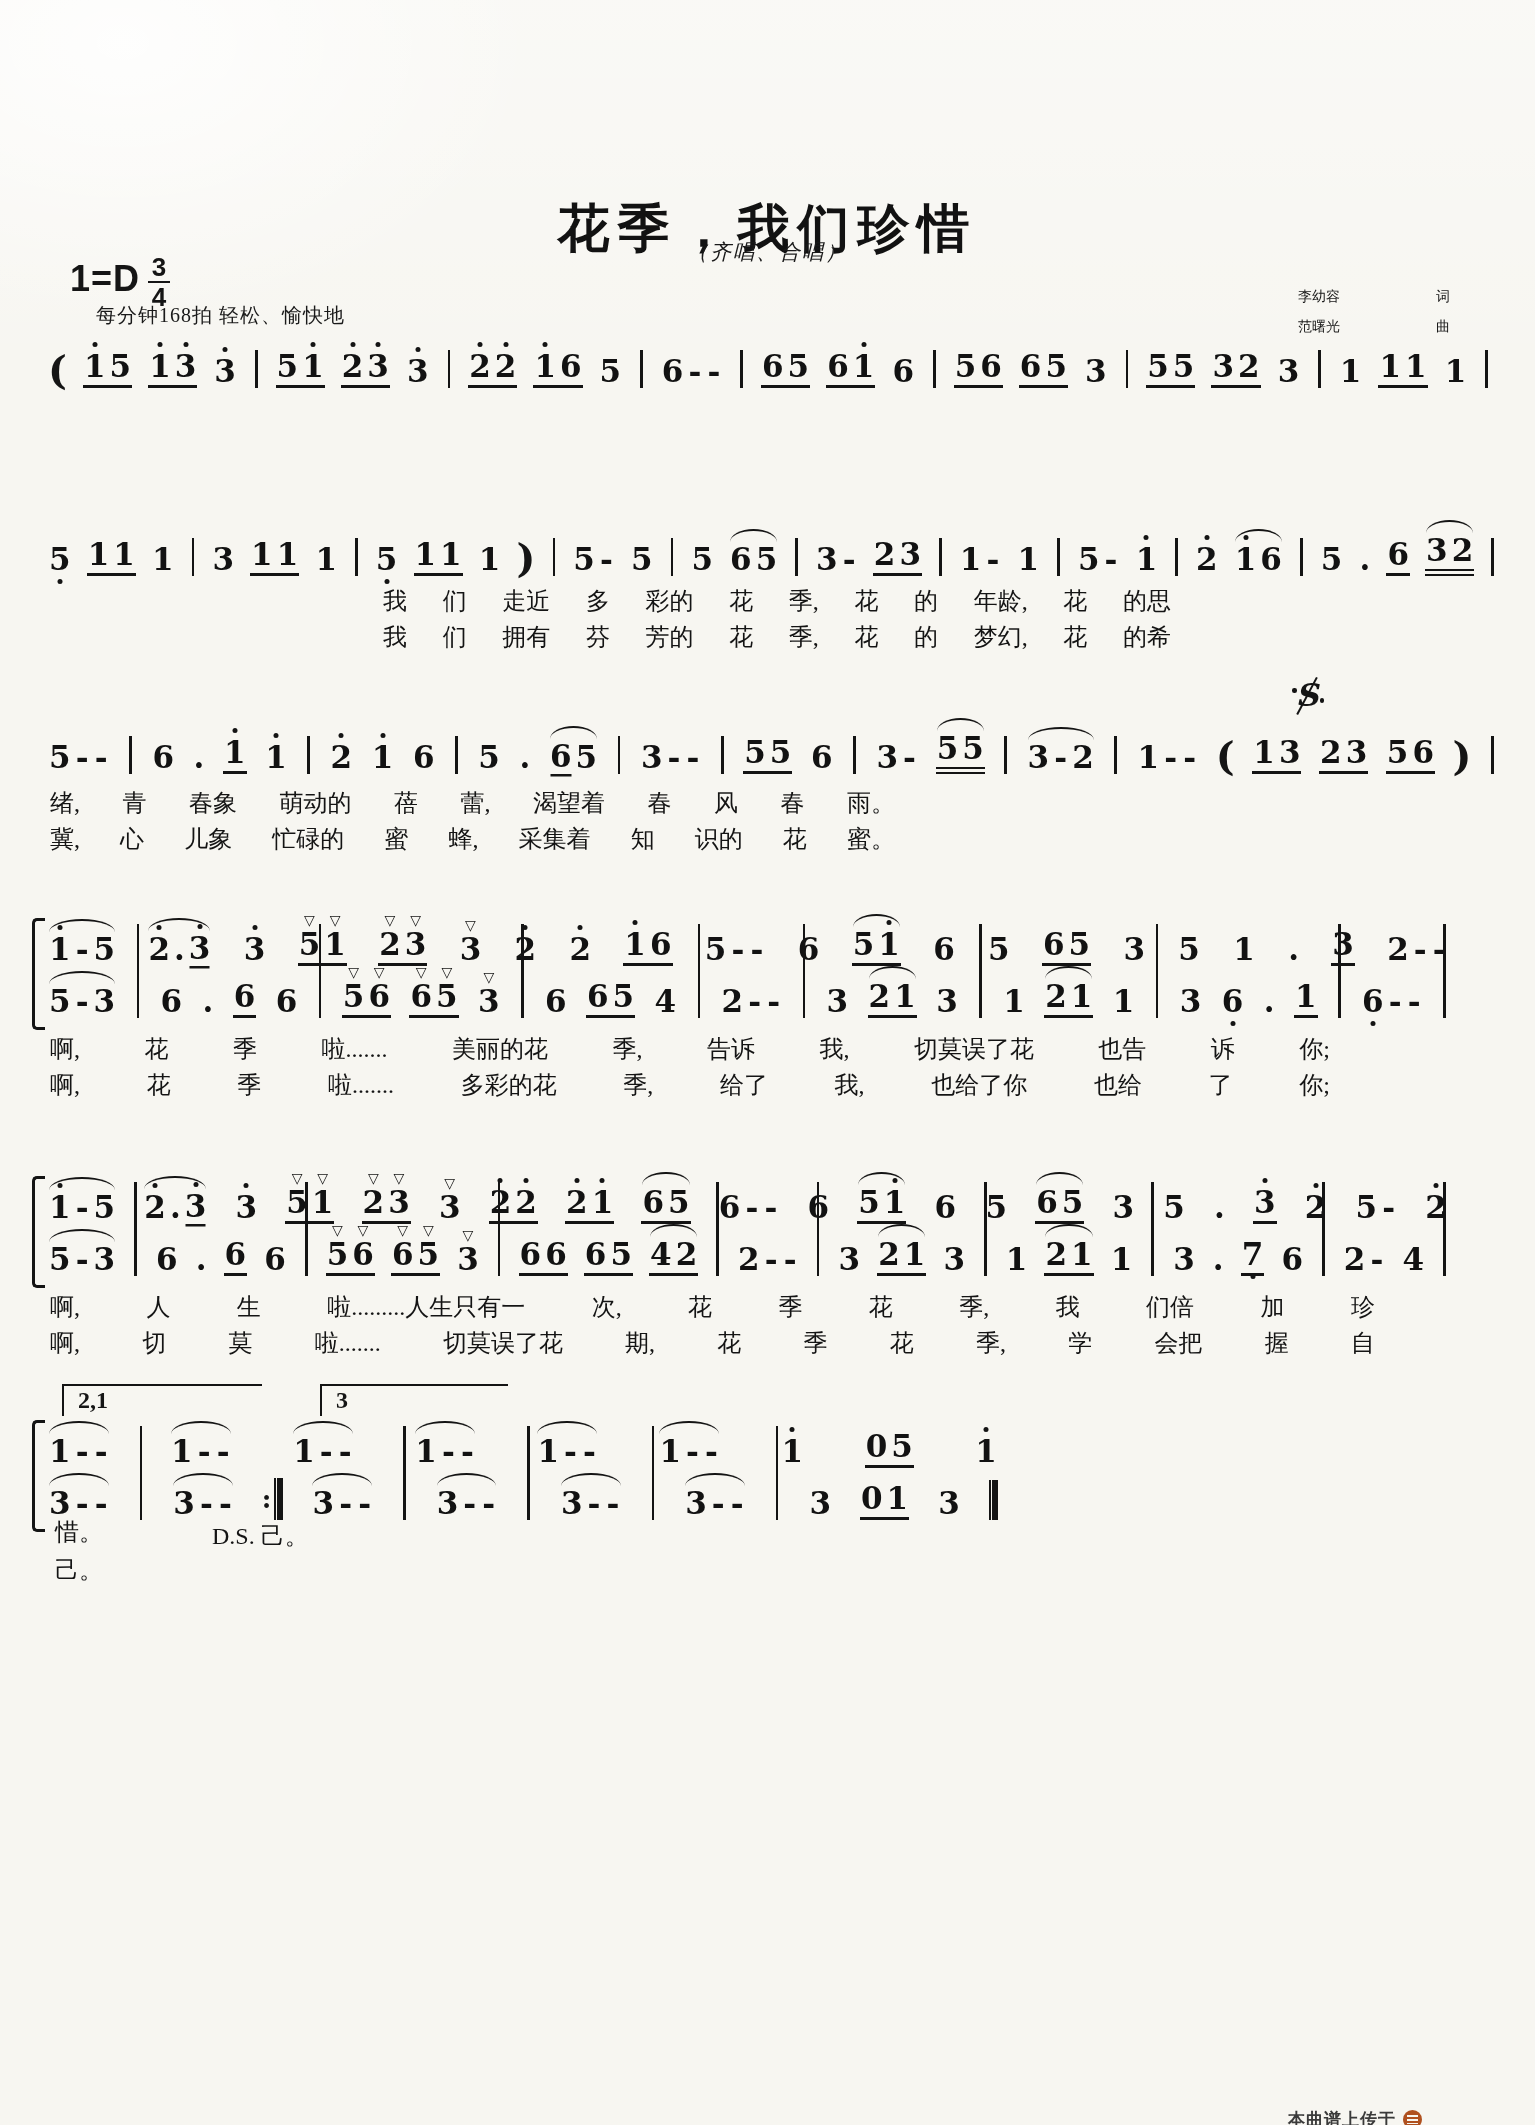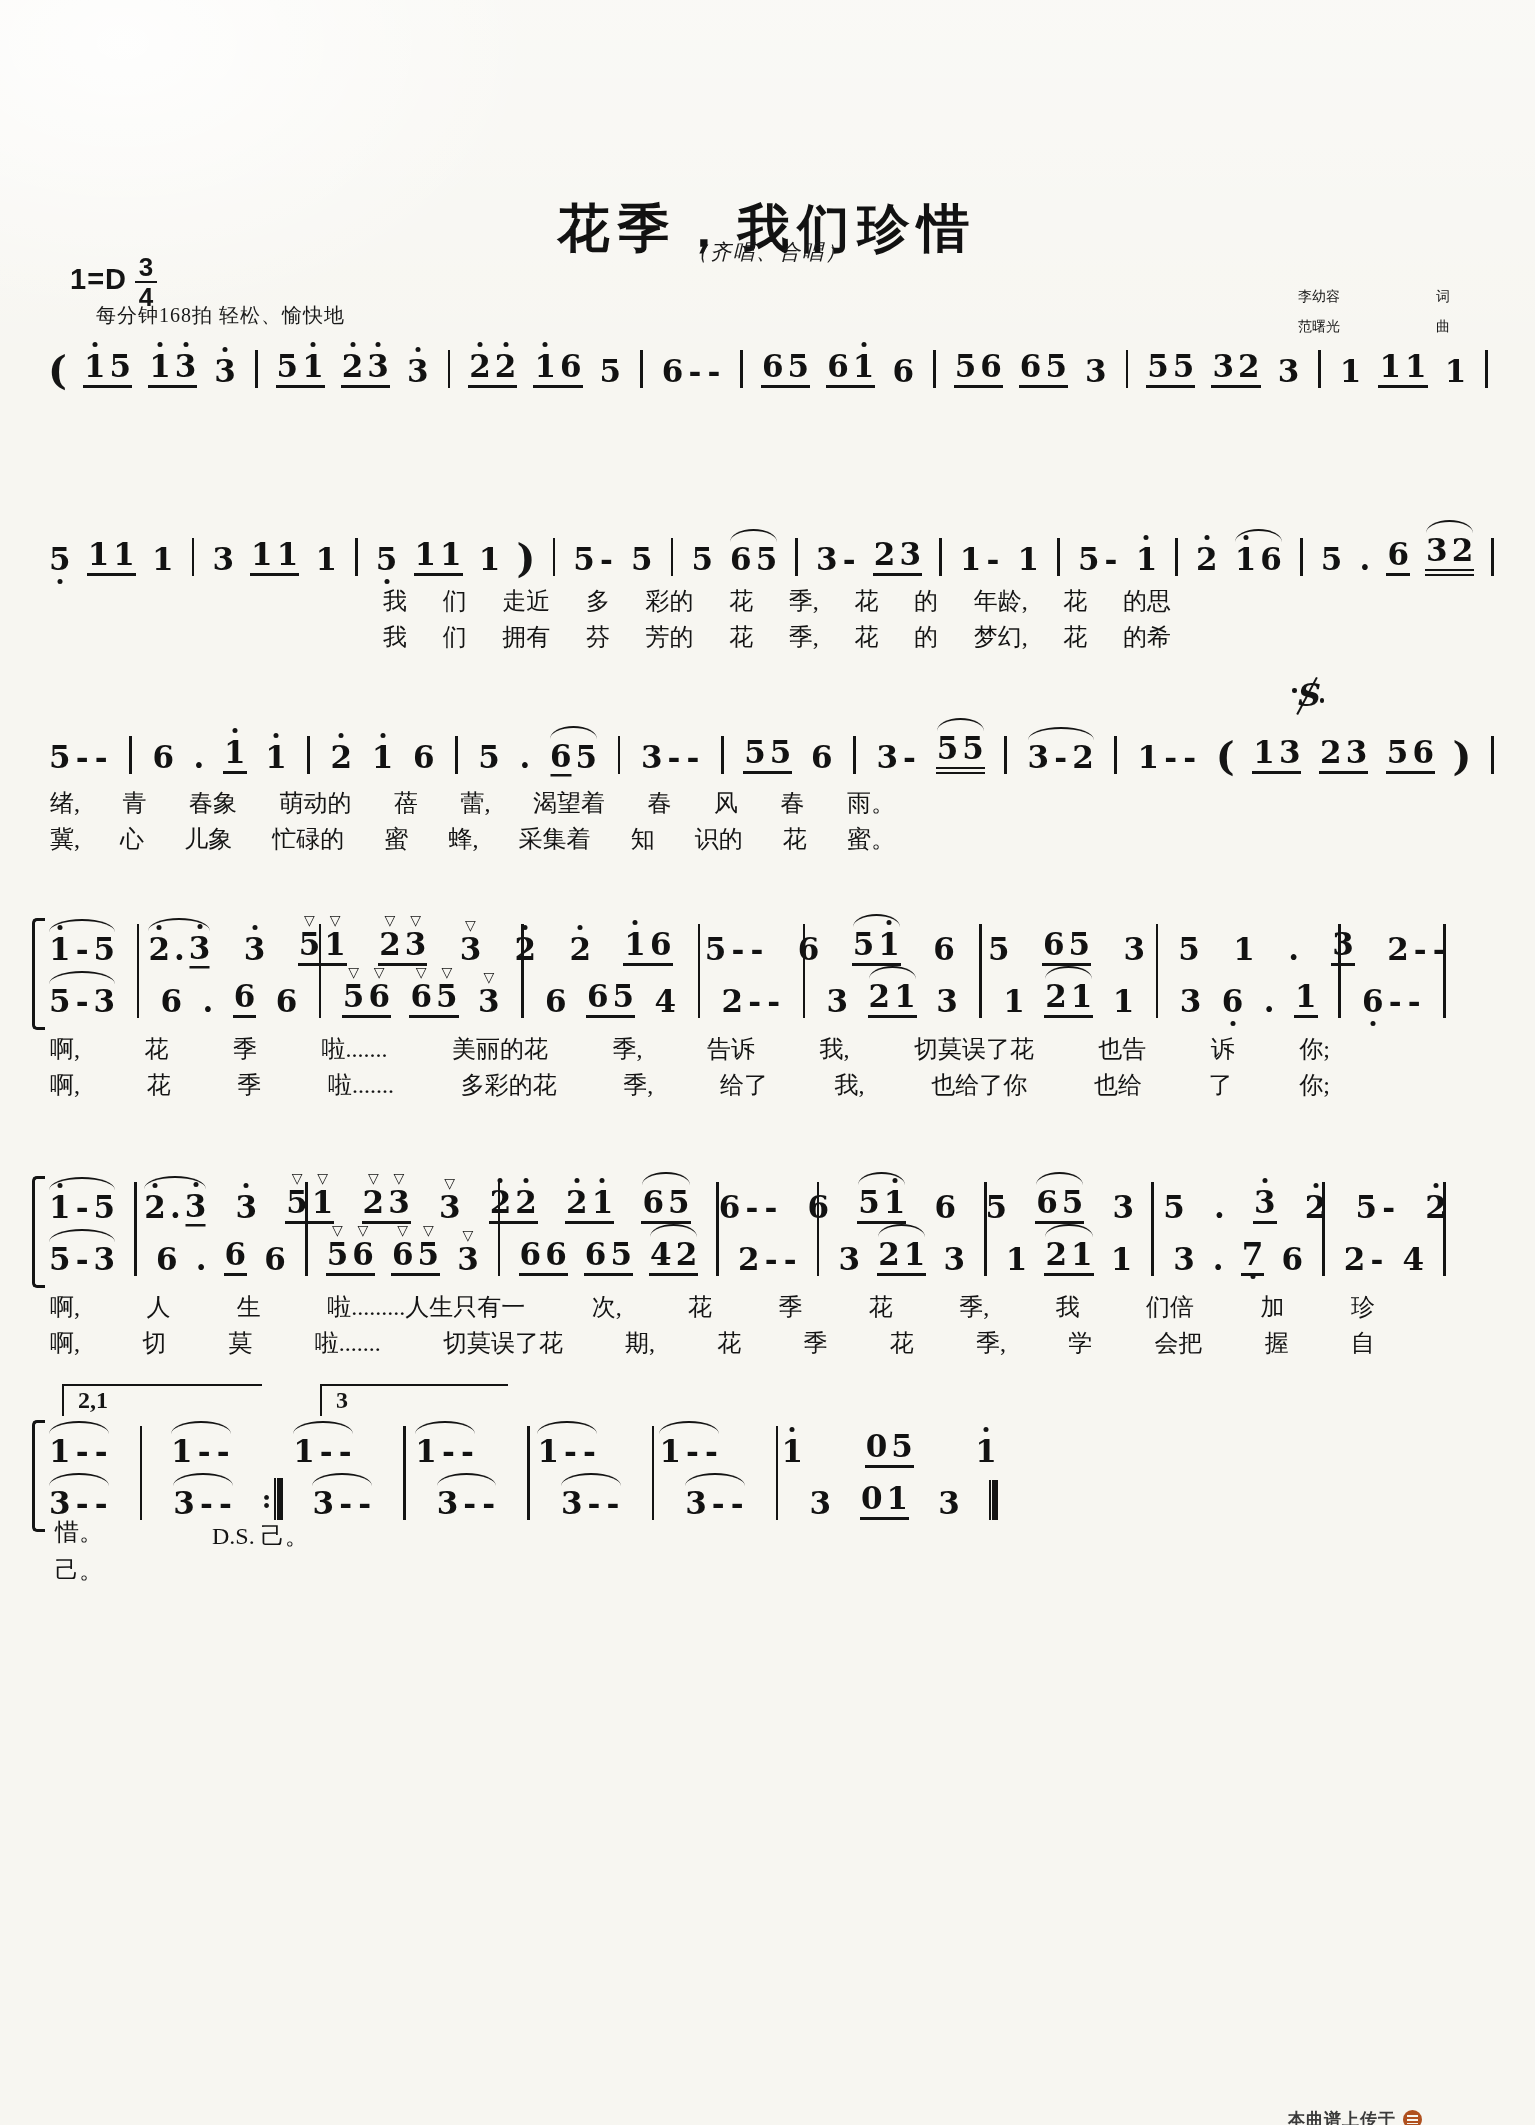--- a/index.html
+++ b/index.html
@@ -31,7 +31,7 @@
     position:absolute;left:70px;top:248px;display:flex;align-items:center;gap:8px;
     font-family:"Liberation Sans","DejaVu Sans",sans-serif;
   }
-  .keysig{font-size:29px;font-weight:700;letter-spacing:1px;}
+  .keysig{font-size:36px;font-weight:700;letter-spacing:1px;}
   .frac{display:inline-flex;flex-direction:column;align-items:center;line-height:1;margin-top:6px;}
   .frac .num,.frac .den{font-size:26px;font-weight:800;}
   .frac .rule{width:22px;border-top:2.5px solid #151515;margin:1px 0;}

